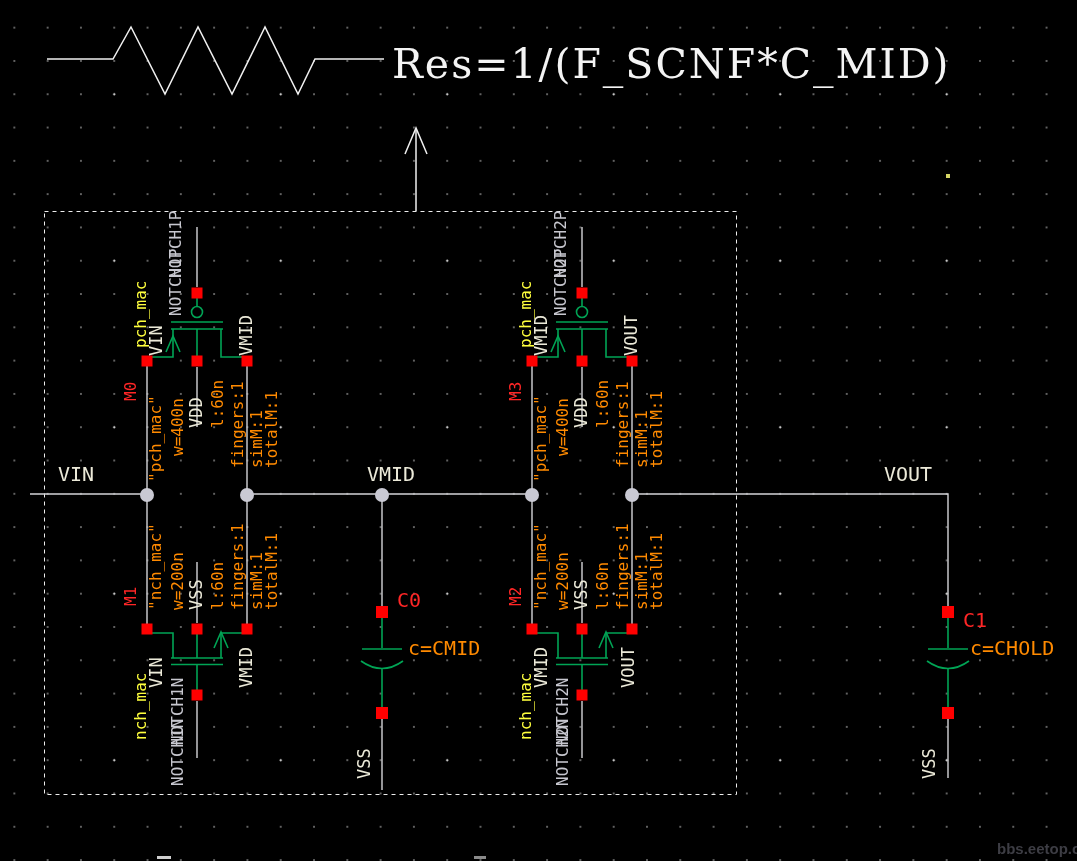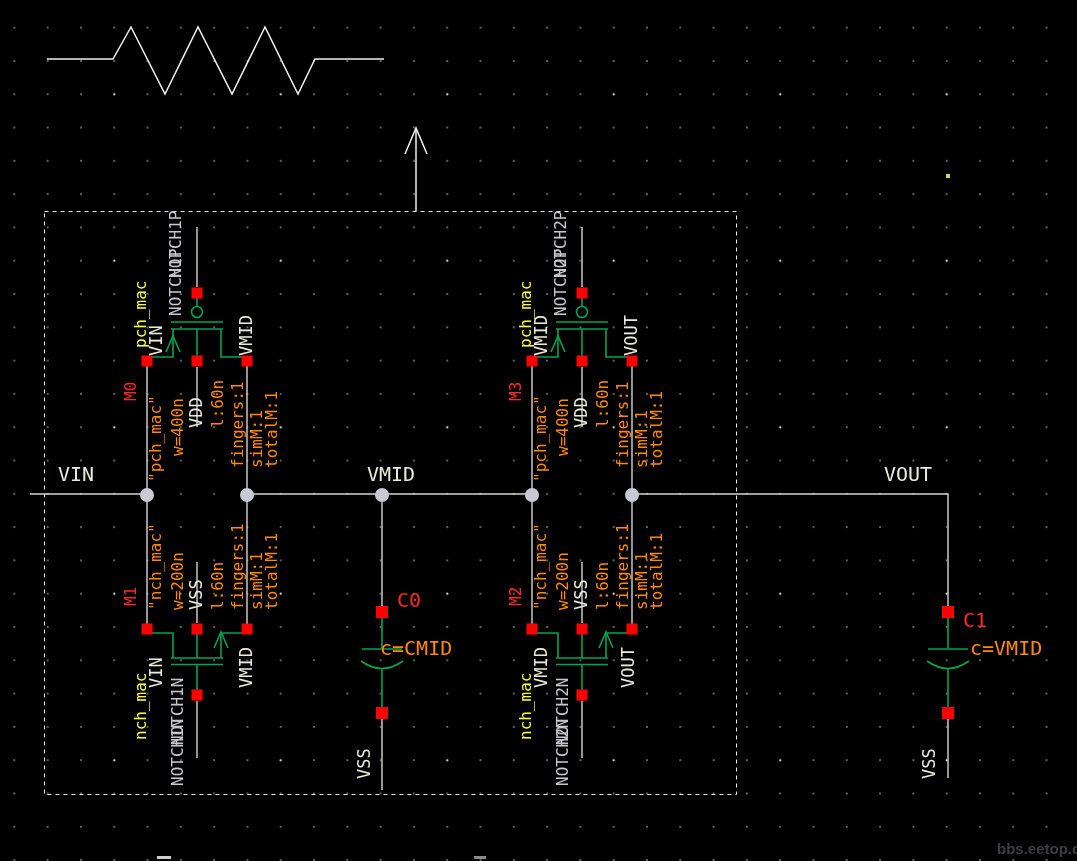--- a/index.html
+++ b/index.html
@@ -166,6 +166,7 @@
     <rect x="474" y="856" width="12" height="3" fill="#8a8a8a"></rect>
   </svg>
 
+  <div class="formula">Res=1/(F_SCNF*C_MID)</div>
 
   <div class="hz c-w" style="left:58px;top:464px">VIN</div>
   <div class="hz c-w" style="left:367px;top:464px">VMID</div>

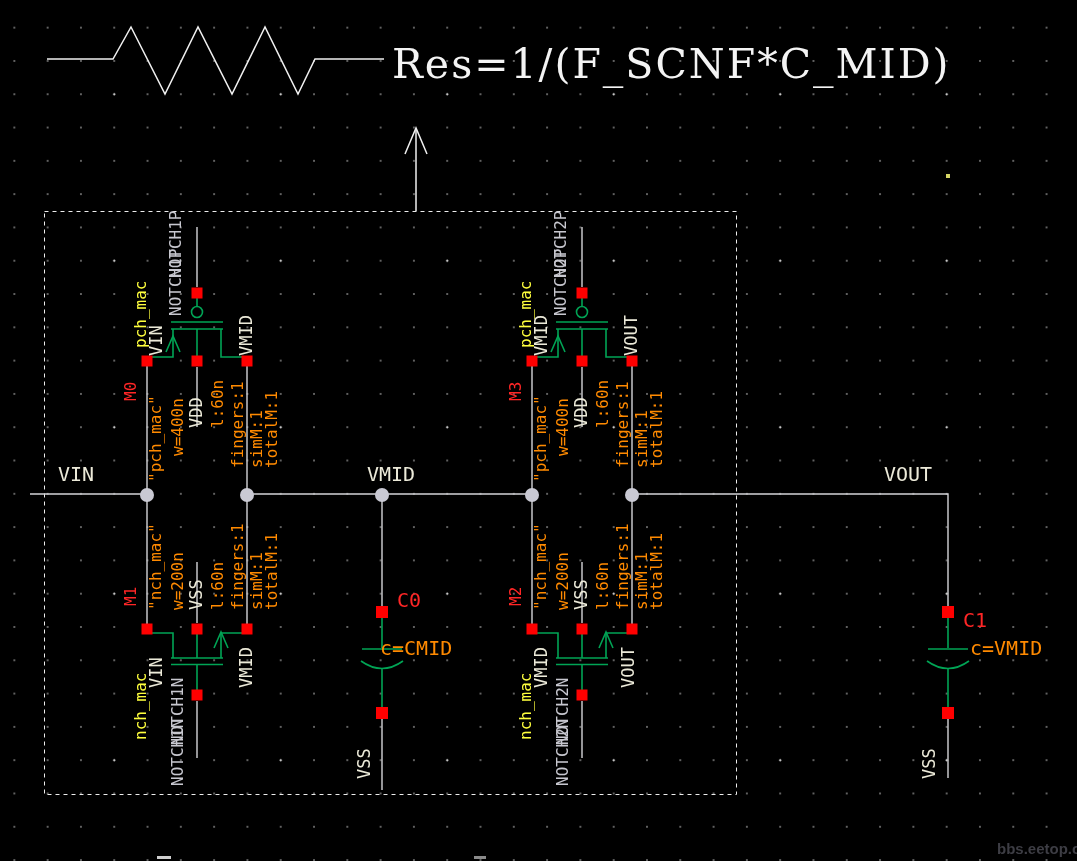--- a/index.html
+++ b/index.html
@@ -229,7 +229,7 @@
   <div class="rot c-g" style="left:555px;top:786px">NOTCH2N</div>
 
   <div class="hz c-r" style="left:397px;top:590px">C0</div>
-  <div class="hz c-o" style="left:380px;top:638px">c=CMID</div>
+  <div class="hz c-o" style="left:408px;top:638px">c=CMID</div>
   <div class="rot net c-w" style="left:356px;top:779px">VSS</div>
 
   <div class="hz c-r" style="left:963px;top:610px">C1</div>

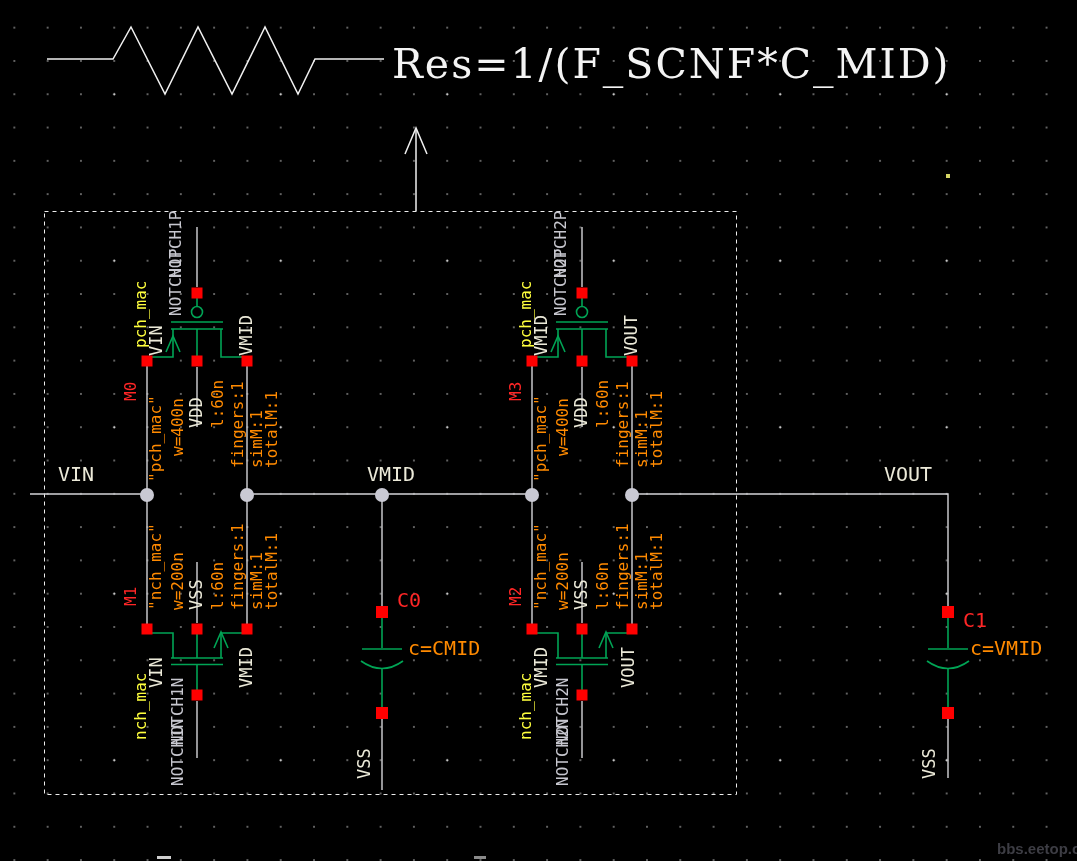--- a/index.html
+++ b/index.html
@@ -233,7 +233,7 @@
   <div class="rot net c-w" style="left:356px;top:779px">VSS</div>
 
   <div class="hz c-r" style="left:963px;top:610px">C1</div>
-  <div class="hz c-o" style="left:970px;top:638px">c=VMID</div>
+  <div class="hz c-o" style="left:970px;top:638px">c=CHOLD</div>
   <div class="rot net c-w" style="left:921px;top:779px">VSS</div>
 
   <div class="watermark">bbs.eetop.cn</div>

